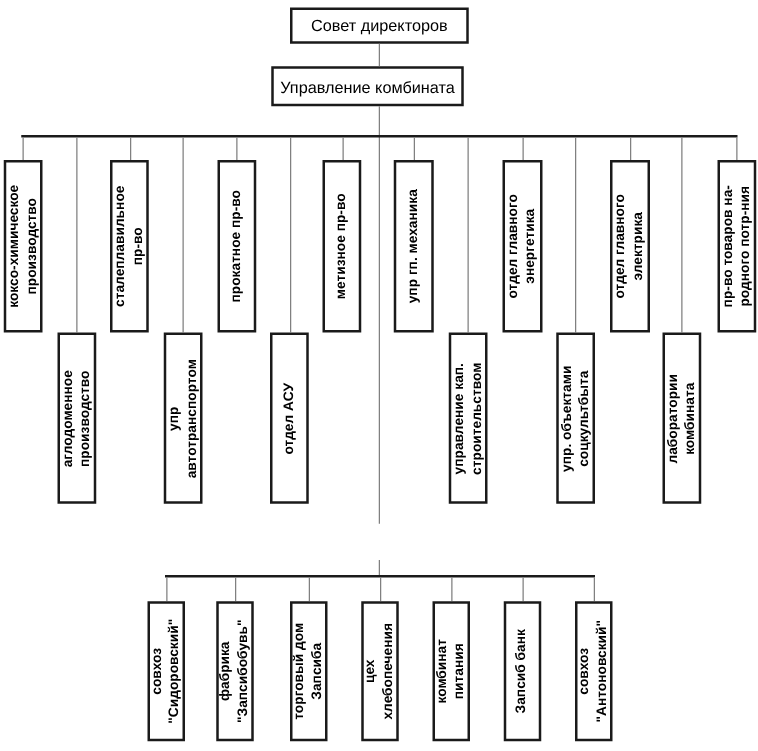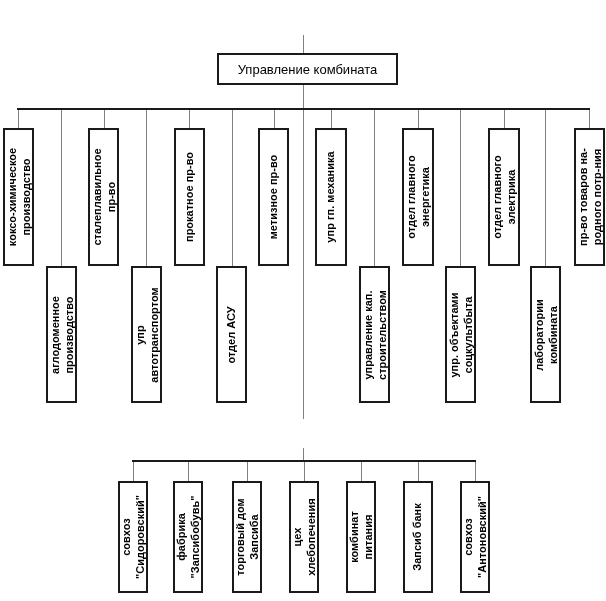--- a/index.html
+++ b/index.html
@@ -19,6 +19,9 @@
 
 <div class="canvas">
 
+  <div class="box hbox" style="left:232px;top:6px;width:143px;height:29px">
+    <span class="hlabel">Совет директоров</span>
+  </div>
   <div class="box hbox" style="left:217px;top:53px;width:181px;height:32px">
     <span class="hlabel">Управление комбината</span>
   </div>

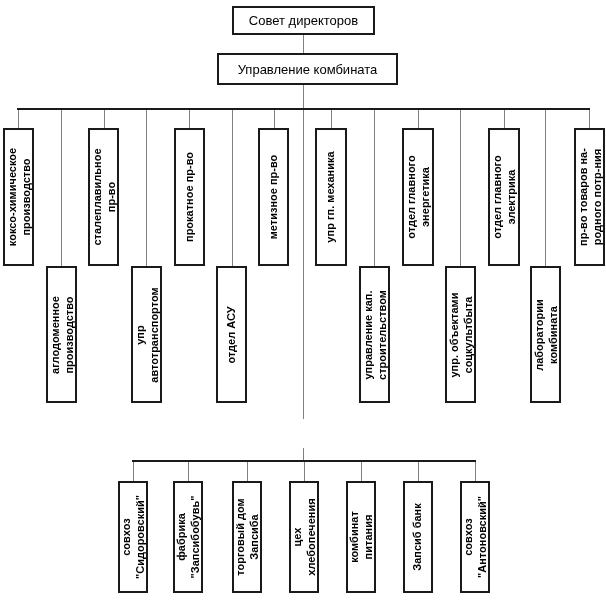--- a/index.html
+++ b/index.html
@@ -22,7 +22,7 @@
   <div class="box hbox" style="left:232px;top:6px;width:143px;height:29px">
     <span class="hlabel">Совет директоров</span>
   </div>
-  <div class="box hbox" style="left:217px;top:53px;width:181px;height:32px">
+  <div class="box hbox" style="left:217px;top:53px;width:154px;height:32px">
     <span class="hlabel">Управление комбината</span>
   </div>
 

